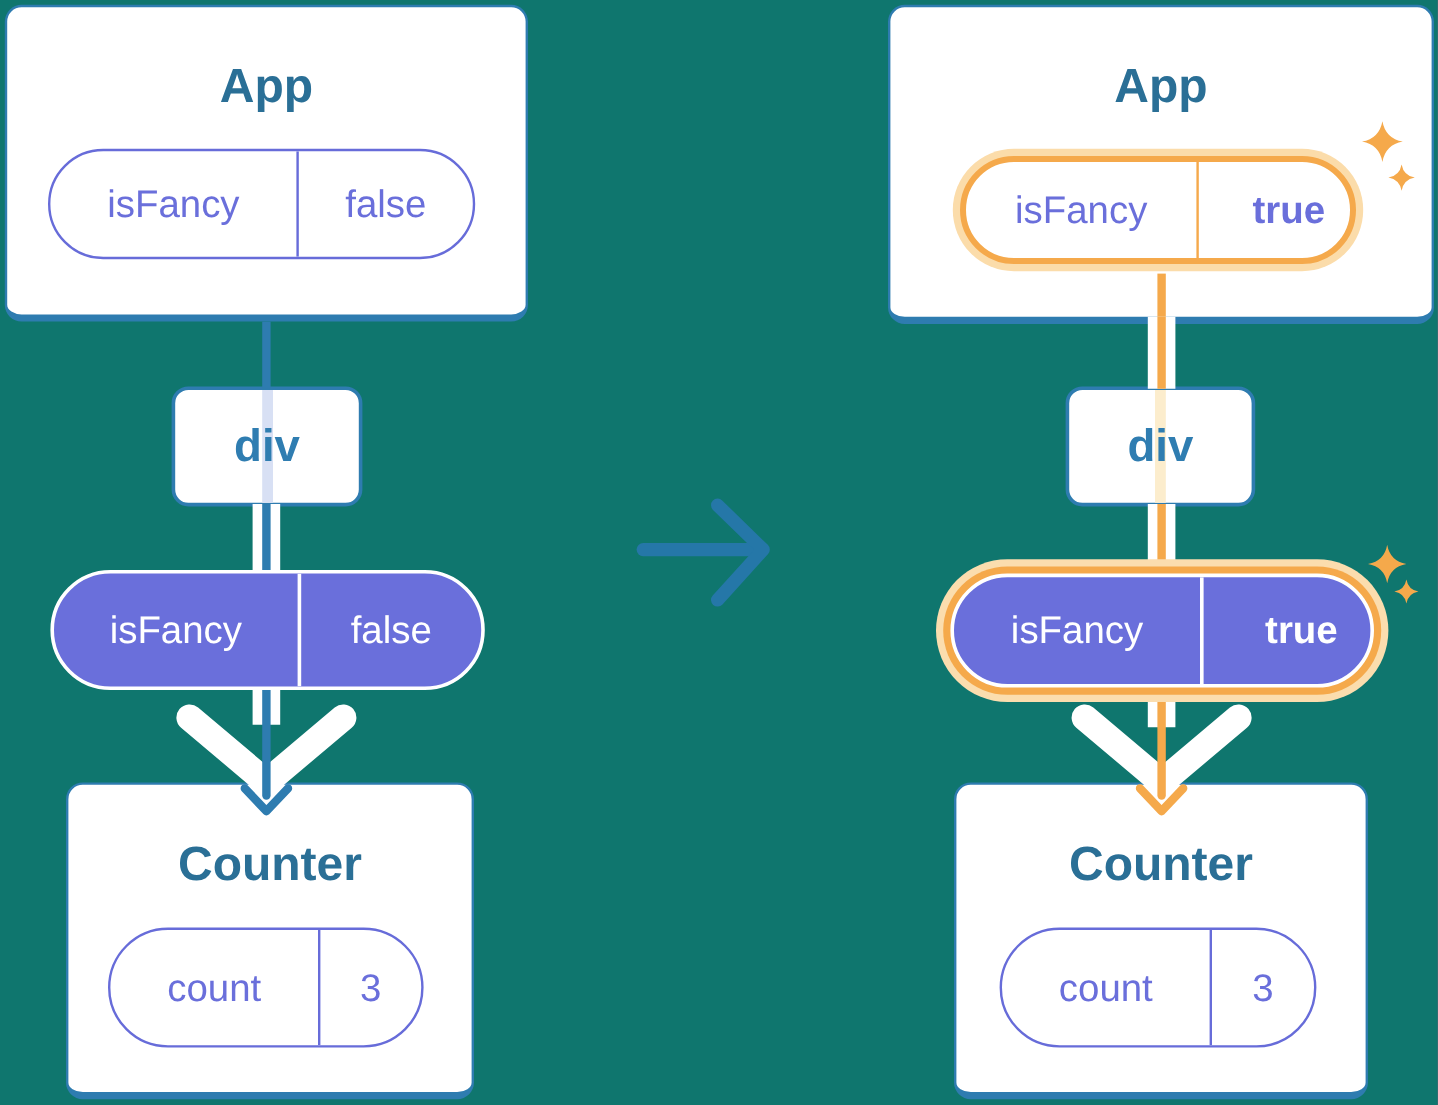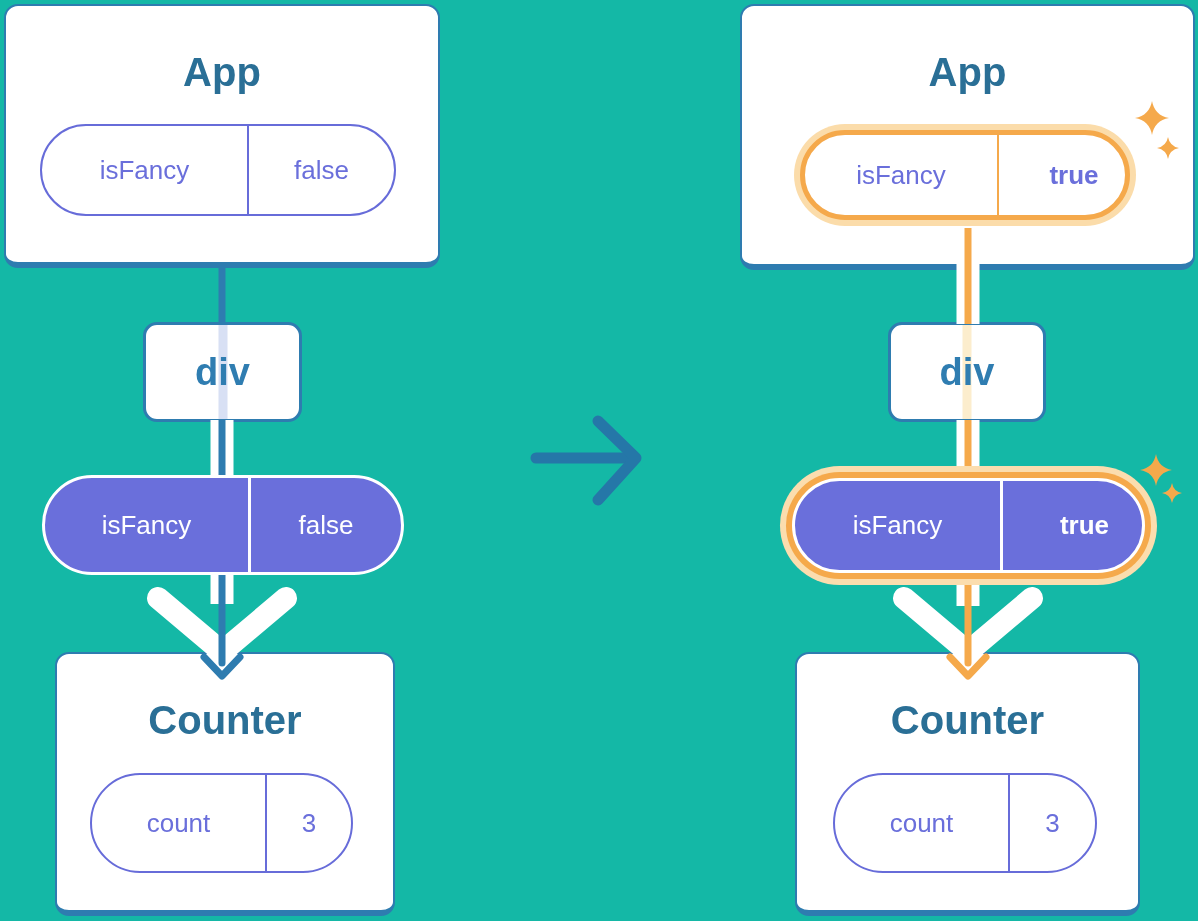--- a/index.html
+++ b/index.html
@@ -5,7 +5,7 @@
   html,body{margin:0;padding:0;background:#4d6876;}
   .stage{
     position:relative;width:1198px;height:921px;overflow:hidden;
-    background:#14b8a6;
+    background:#0f766e;
     font-family:"Liberation Sans","DejaVu Sans",sans-serif;
   }
   .card{

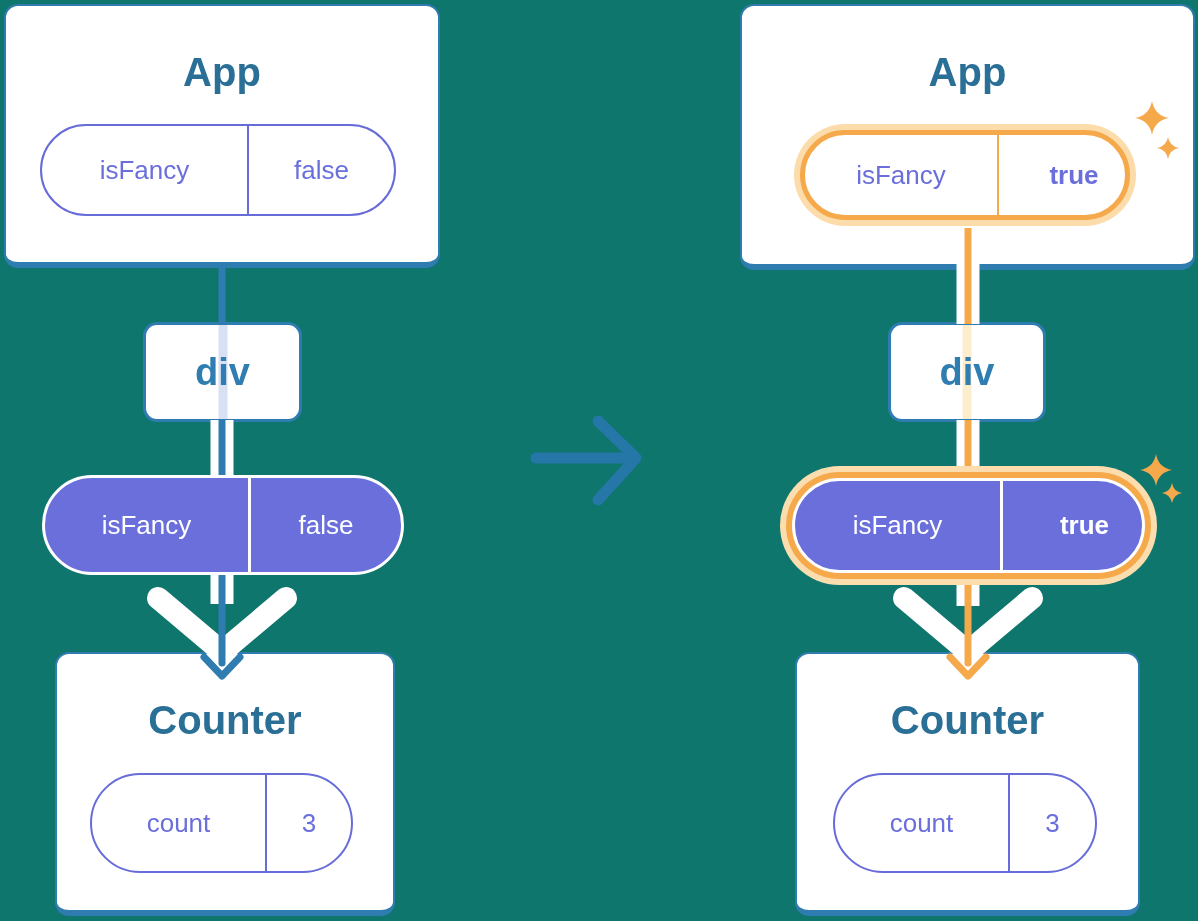--- a/index.html
+++ b/index.html
@@ -24,7 +24,7 @@
   }
   .pill .cell{
     display:flex;align-items:center;justify-content:center;
-    font-size:26px;color:#6a6fdb;box-sizing:border-box;
+    font-size:32px;color:#6a6fdb;box-sizing:border-box;
   }
   .pill .cell.value{flex:1;border-left:2.5px solid #676cd9;}
   

